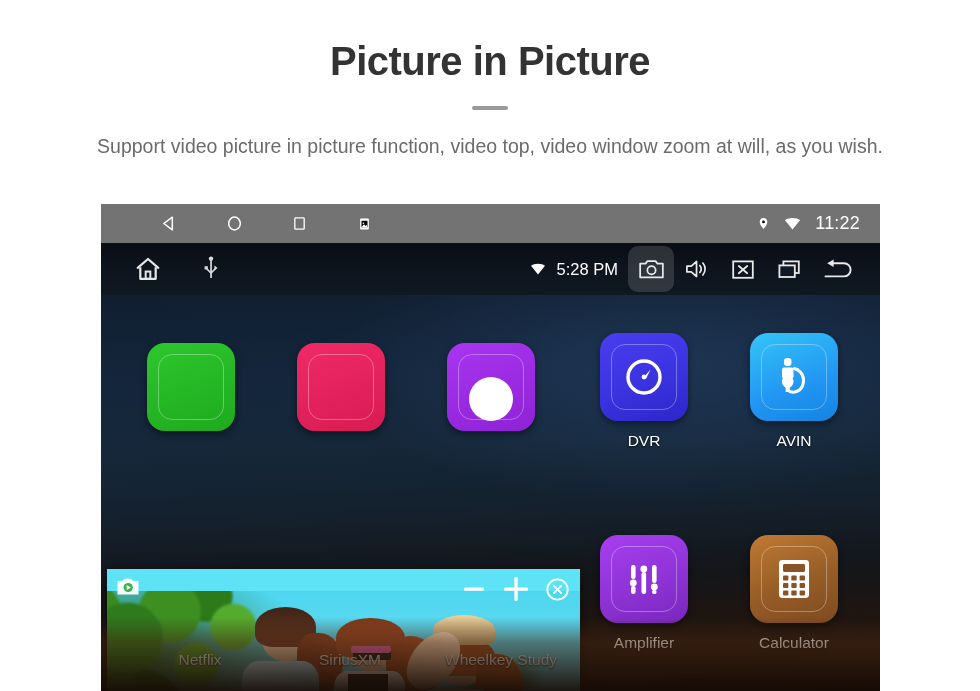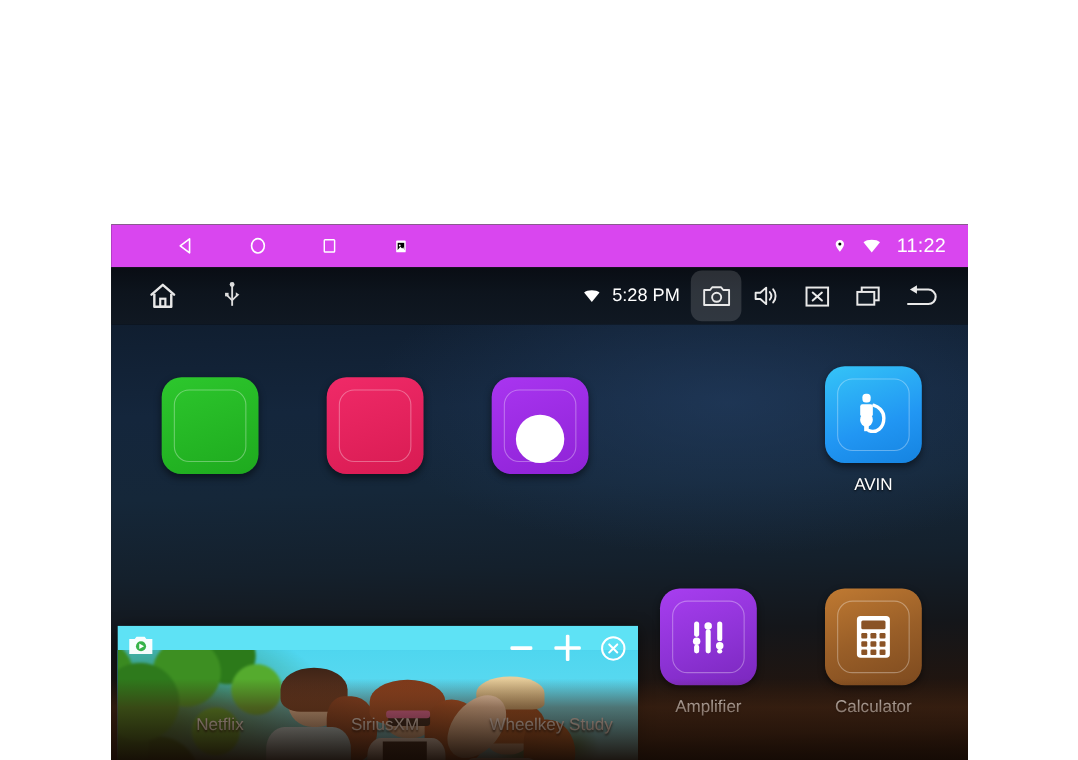--- a/index.html
+++ b/index.html
@@ -220,6 +220,11 @@
 
 <div id="page">
 
+  <div class="hero">
+    <div class="hero-title">Picture in Picture</div>
+    <div class="hero-rule"></div>
+    <div class="hero-sub">Support video picture in picture function, video top, video window zoom at will, as you wish.</div>
+  </div>
 
   <div id="device">
 

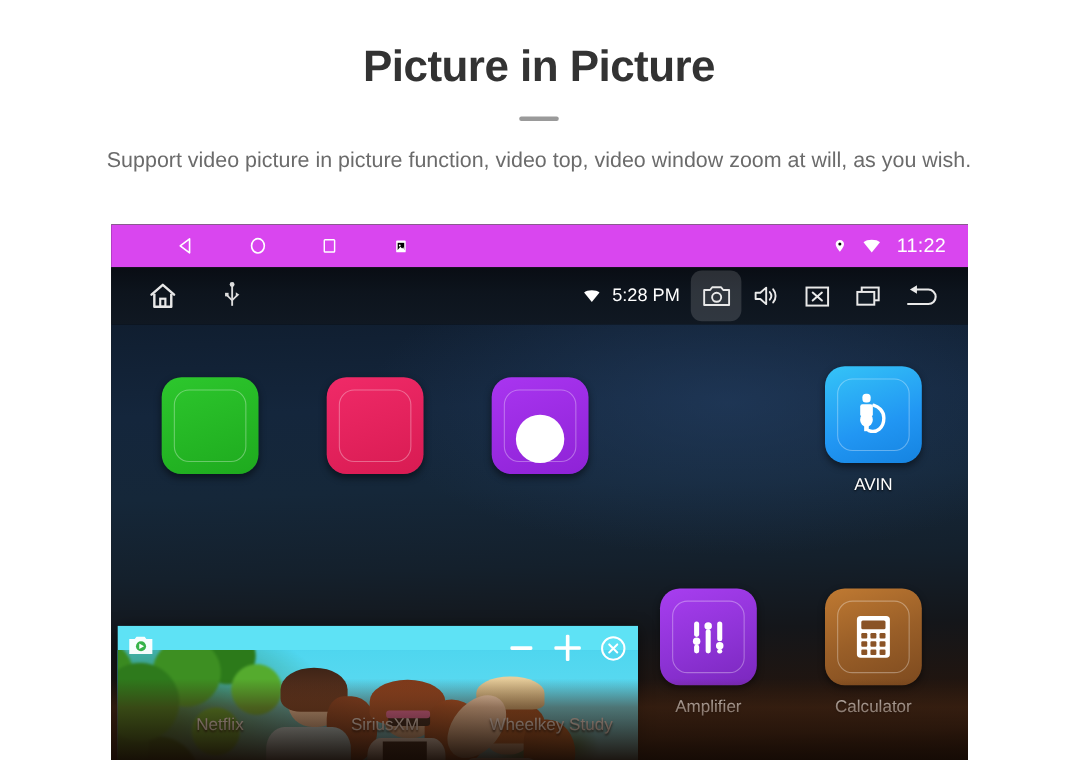--- a/index.html
+++ b/index.html
@@ -55,7 +55,7 @@
   .statusbar {
     position: absolute; left: 0; top: 0;
     width: 779px; height: 39px;
-    background: #d946ef;
+    background: #737373;
     display: flex; align-items: center;
   }
   .sb-navs { display: flex; align-items: center; gap: 45px; margin-left: 58px; }

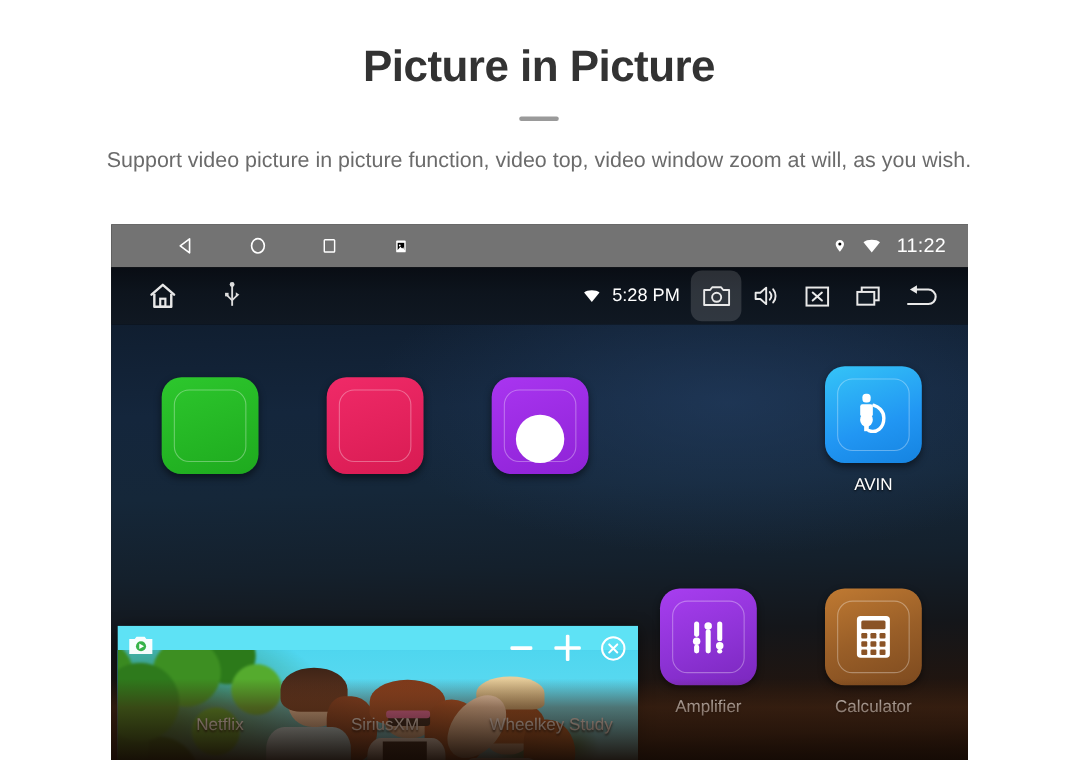--- a/index.html
+++ b/index.html
@@ -340,6 +340,18 @@
           <div style="position:absolute;left:22px;top:34px;width:44px;height:44px;border-radius:50%;background:#fff;"></div>
         </div>
 
+        <div class="app" style="left:490px; top:38px;">
+          <div class="app-tile" style="background:linear-gradient(160deg,#4a3df0 0%,#3a33e0 55%,#2e25c9 100%);">
+            <div class="app-glyph">
+              <svg width="46" height="46" viewBox="0 0 46 46">
+                <circle cx="23" cy="23" r="16" fill="none" stroke="#fff" stroke-width="3.4"></circle>
+                <path d="M23 23 L29.5 15.5 L25.2 24.6 Z" fill="#fff"></path>
+                <circle cx="23" cy="23" r="2.4" fill="#fff"></circle>
+              </svg>
+            </div>
+          </div>
+          <div class="app-label">DVR</div>
+        </div>
 
         <div class="app" style="left:640px; top:38px;">
           <div class="app-tile" style="background:linear-gradient(160deg,#35c4f7 0%,#2196f3 60%,#1583e0 100%);">

